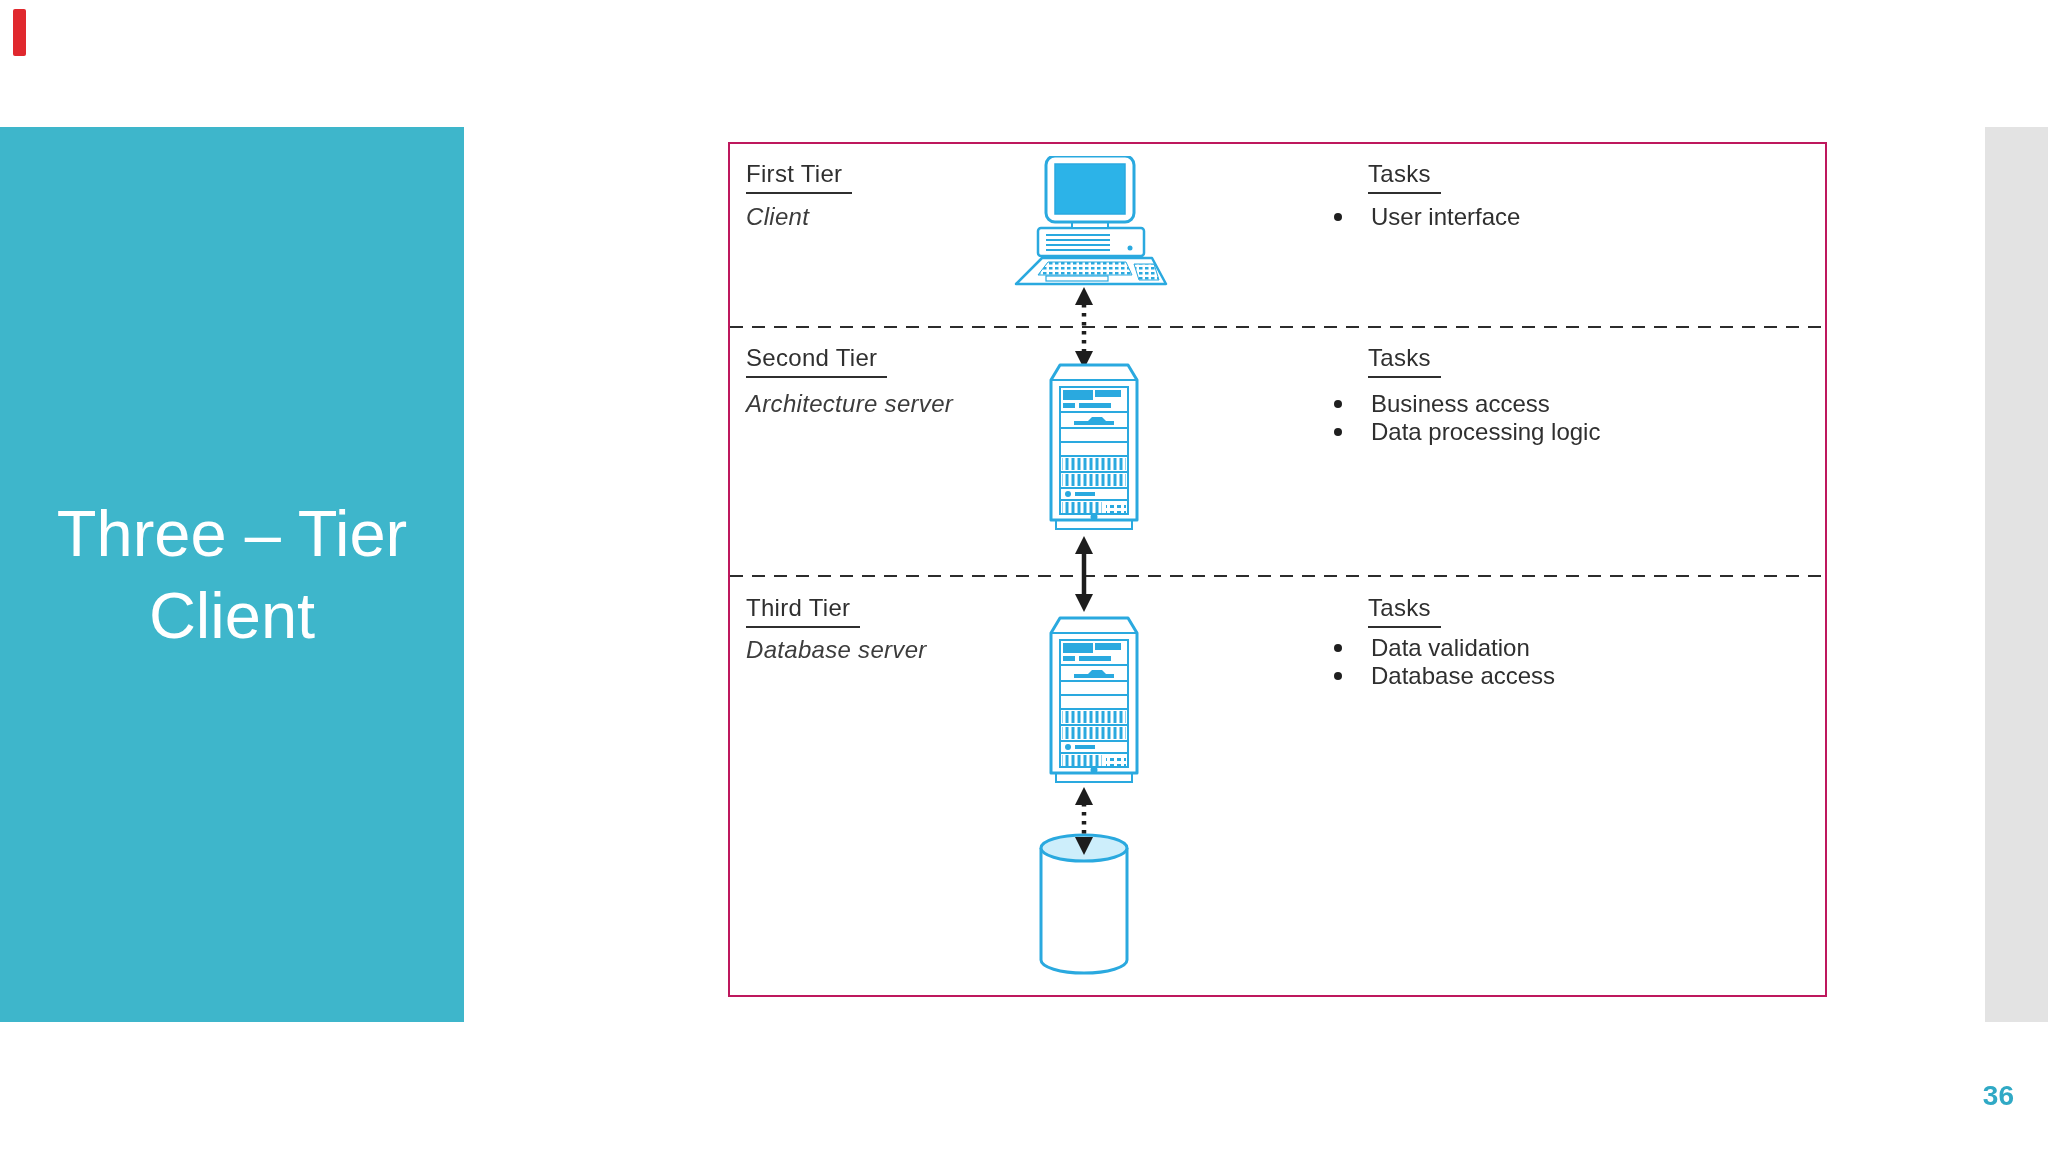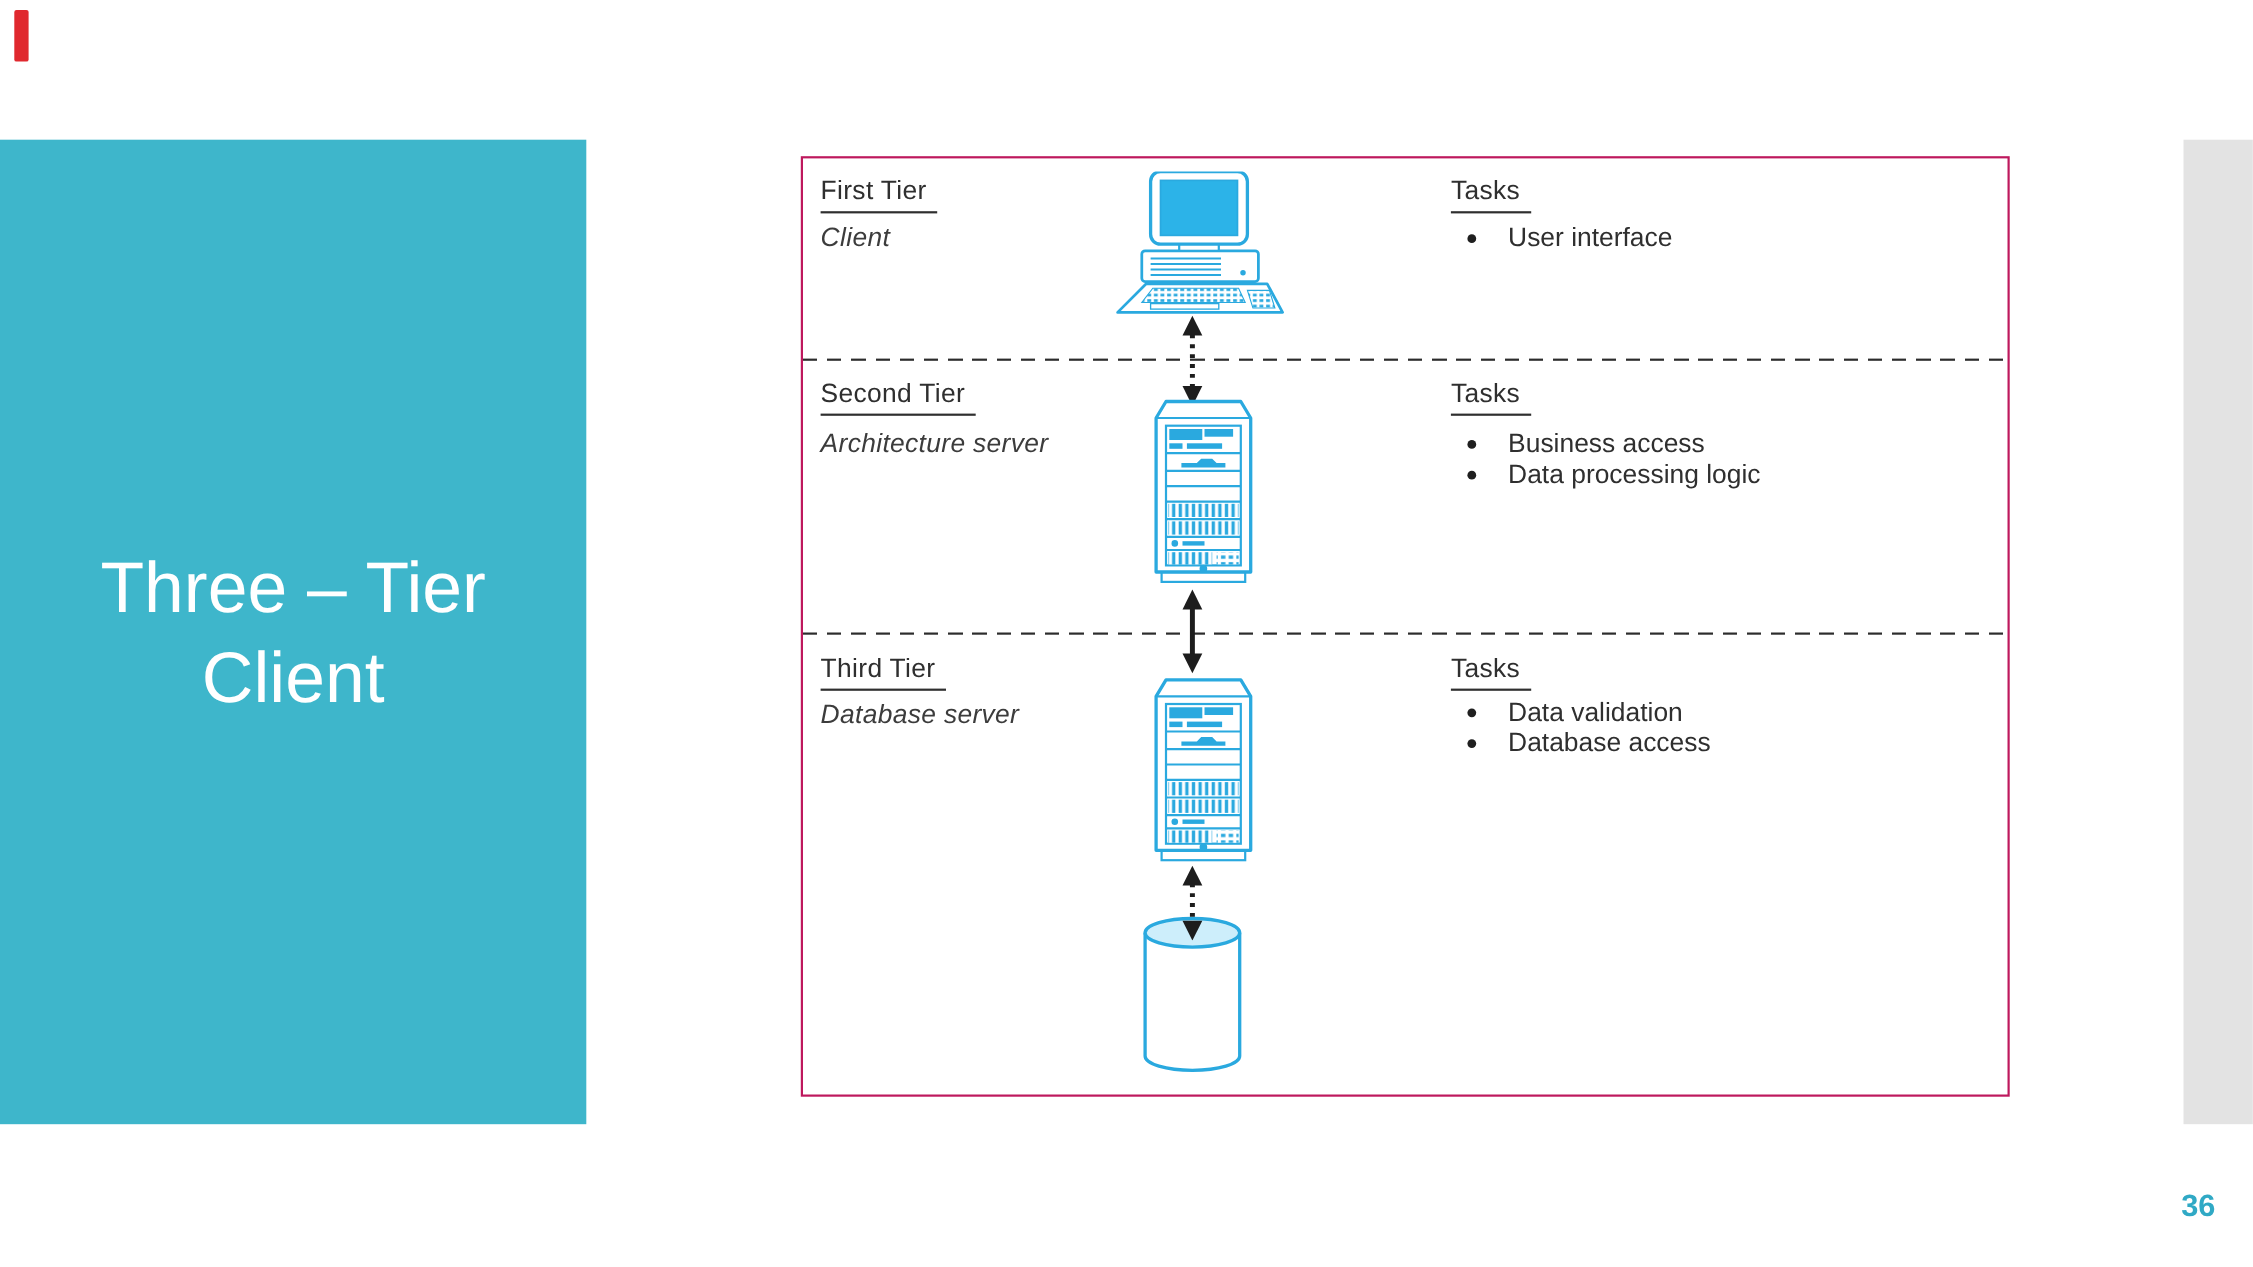--- a/index.html
+++ b/index.html
@@ -33,7 +33,7 @@
   .u{border-bottom:2px solid #2f2f2f;padding:0 10px 4px 0;display:inline-block;}
   .role{font-style:italic;color:#3c3c3c;}
   .labels{left:16px;}
-  .tasksx{left:589px;text-align:center;}
+  .tasksx{left:638px;text-align:center;}
   .task-item{position:absolute;left:604px;display:flex;align-items:center;gap:29px;
              font-size:24px;color:#2f2f2f;white-space:nowrap;}
   .dot{width:8px;height:8px;border-radius:50%;background:#1f1f1f;flex:0 0 auto;}

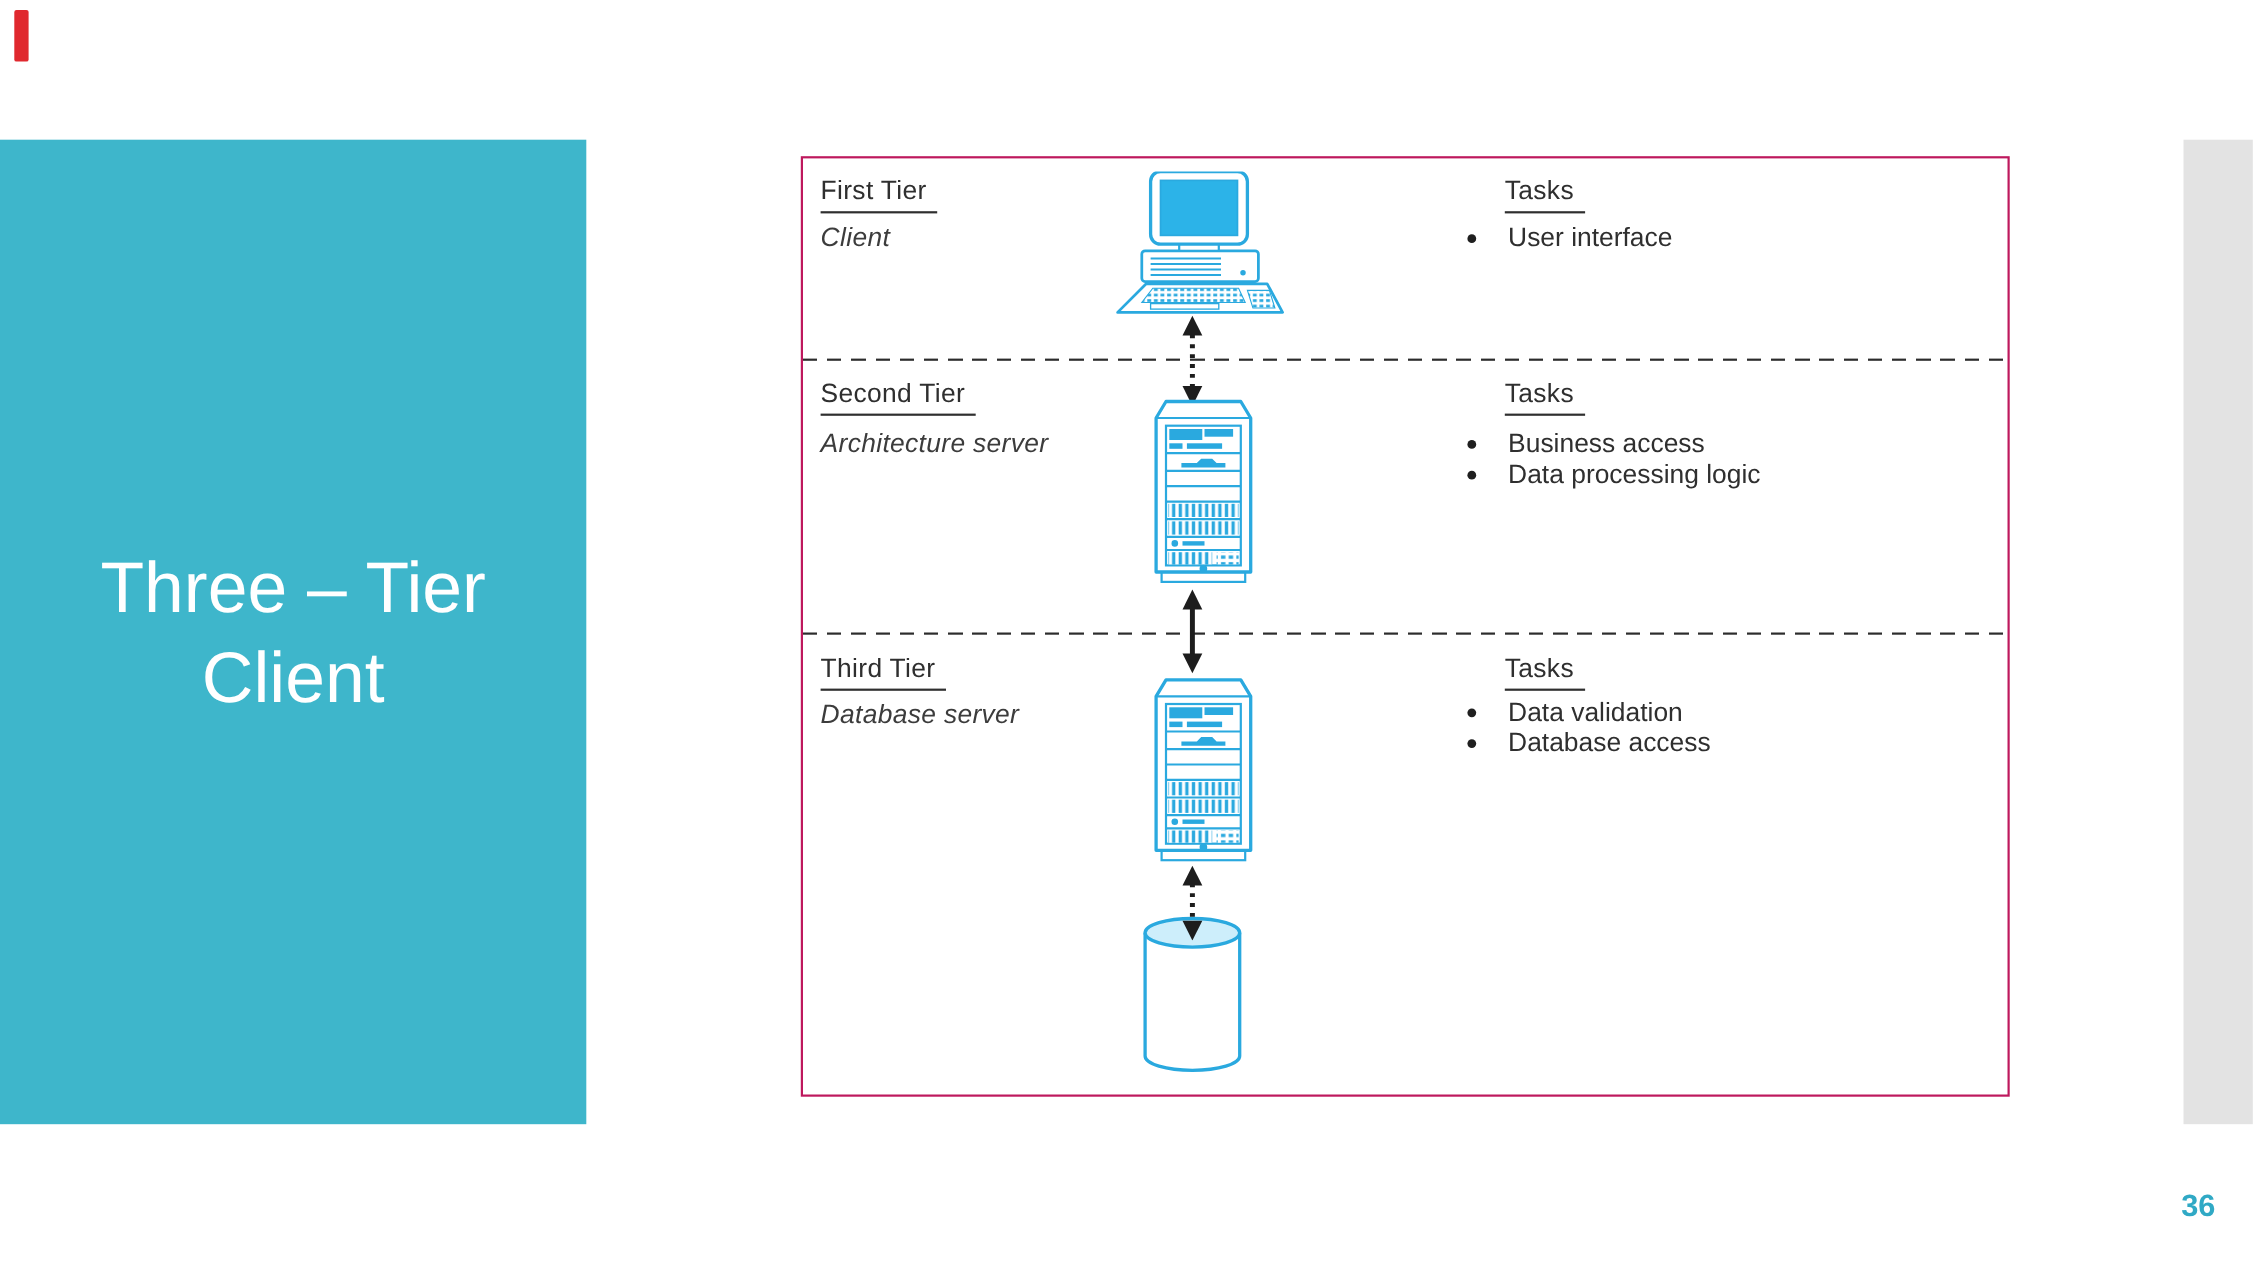--- a/index.html
+++ b/index.html
@@ -12,7 +12,7 @@
               background:#e0282e;border-radius:2px;}
 
   
-  .title-panel{position:absolute;left:0;top:127px;width:533px;height:895px;
+  .title-panel{position:absolute;left:0;top:127px;width:464px;height:895px;
                background:#3eb6cb;display:flex;align-items:center;justify-content:center;}
   .title{color:#ffffff;font-size:65px;line-height:82px;text-align:center;font-weight:400;}
 

